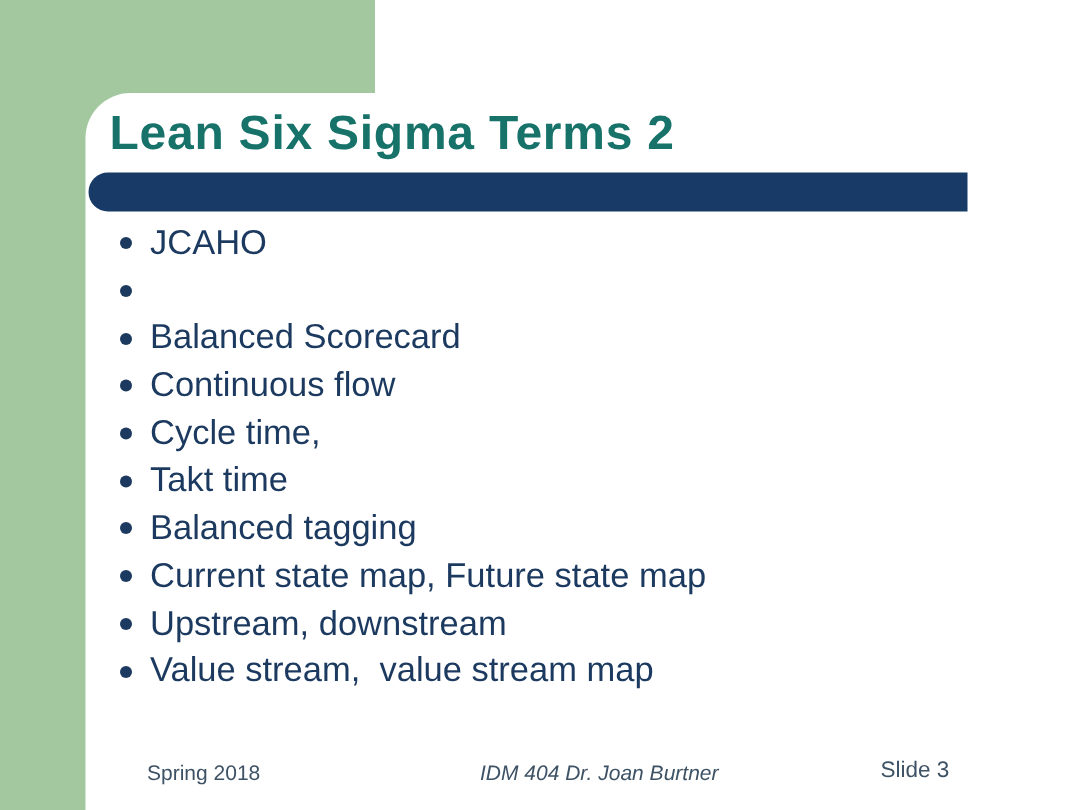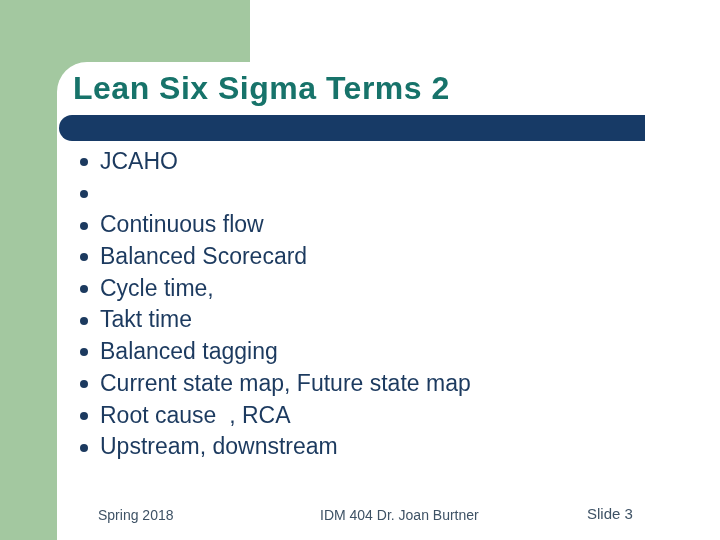--- a/index.html
+++ b/index.html
@@ -124,11 +124,11 @@
       </li>
       <li class="list-item">
         <span class="bullet-dot"></span>
-        <span class="bullet-text">Continuous flow</span>
+        <span class="bullet-text">Balanced Scorecard</span>
       </li>
       <li class="list-item">
         <span class="bullet-dot"></span>
-        <span class="bullet-text">Balanced Scorecard</span>
+        <span class="bullet-text">Continuous flow</span>
       </li>
       <li class="list-item">
         <span class="bullet-dot"></span>

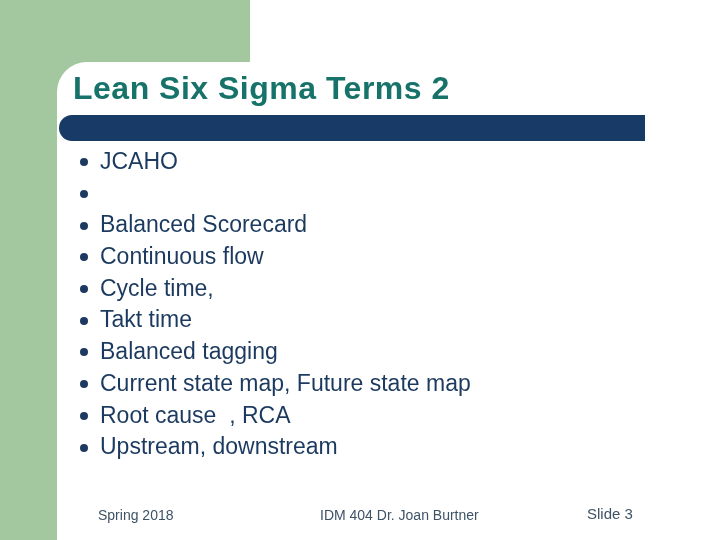--- a/index.html
+++ b/index.html
@@ -148,10 +148,6 @@
       </li>
       <li class="list-item">
         <span class="bullet-dot"></span>
-        <span class="bullet-text">Root cause  , RCA</span>
-      </li>
-      <li class="list-item">
-        <span class="bullet-dot"></span>
         <span class="bullet-text">Upstream, downstream</span>
       </li>
     </ul>

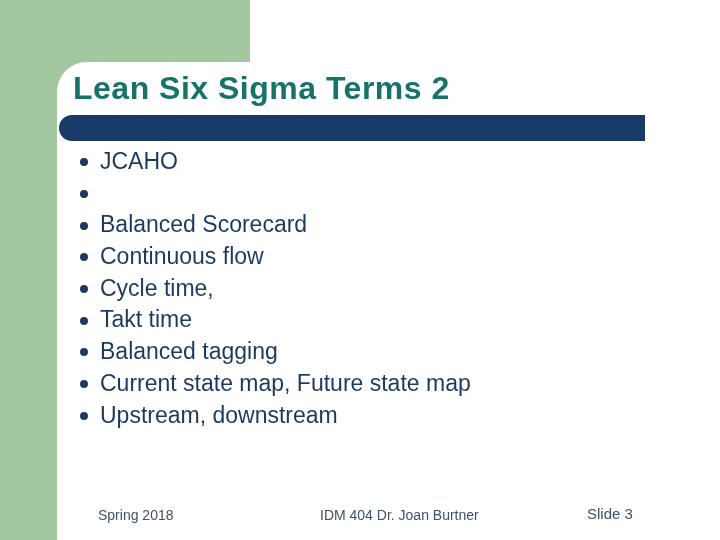--- a/index.html
+++ b/index.html
@@ -150,6 +150,10 @@
         <span class="bullet-dot"></span>
         <span class="bullet-text">Upstream, downstream</span>
       </li>
+      <li class="list-item">
+        <span class="bullet-dot"></span>
+        <span class="bullet-text">Value stream,  value stream map</span>
+      </li>
     </ul>
 
   <div class="footer-text footer-left">Spring 2018</div>

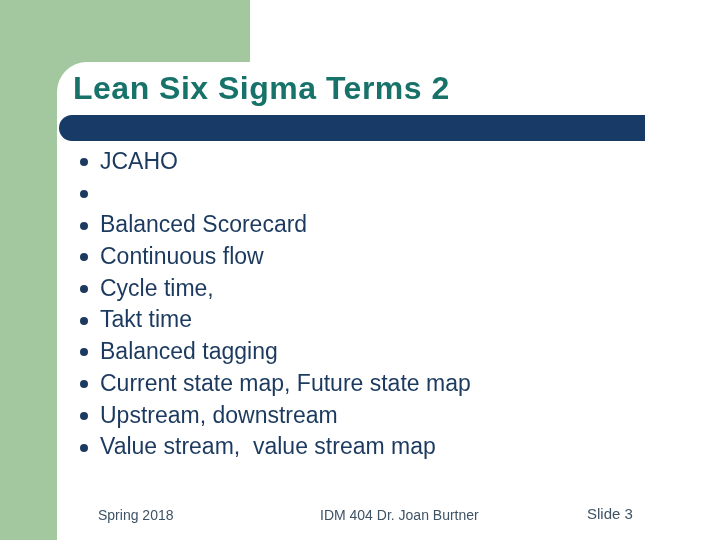--- a/index.html
+++ b/index.html
@@ -97,7 +97,7 @@
     white-space: pre;
   }
   .footer-left   { left: 98px;  top: 507px; }
-  .footer-center { left: 320px; top: 507px; }
+  .footer-center { left: 320px; top: 507px; font-style: italic; }
   .footer-right  { left: 587px; top: 505px; font-size: 15px; }
 </style>
 </head>

